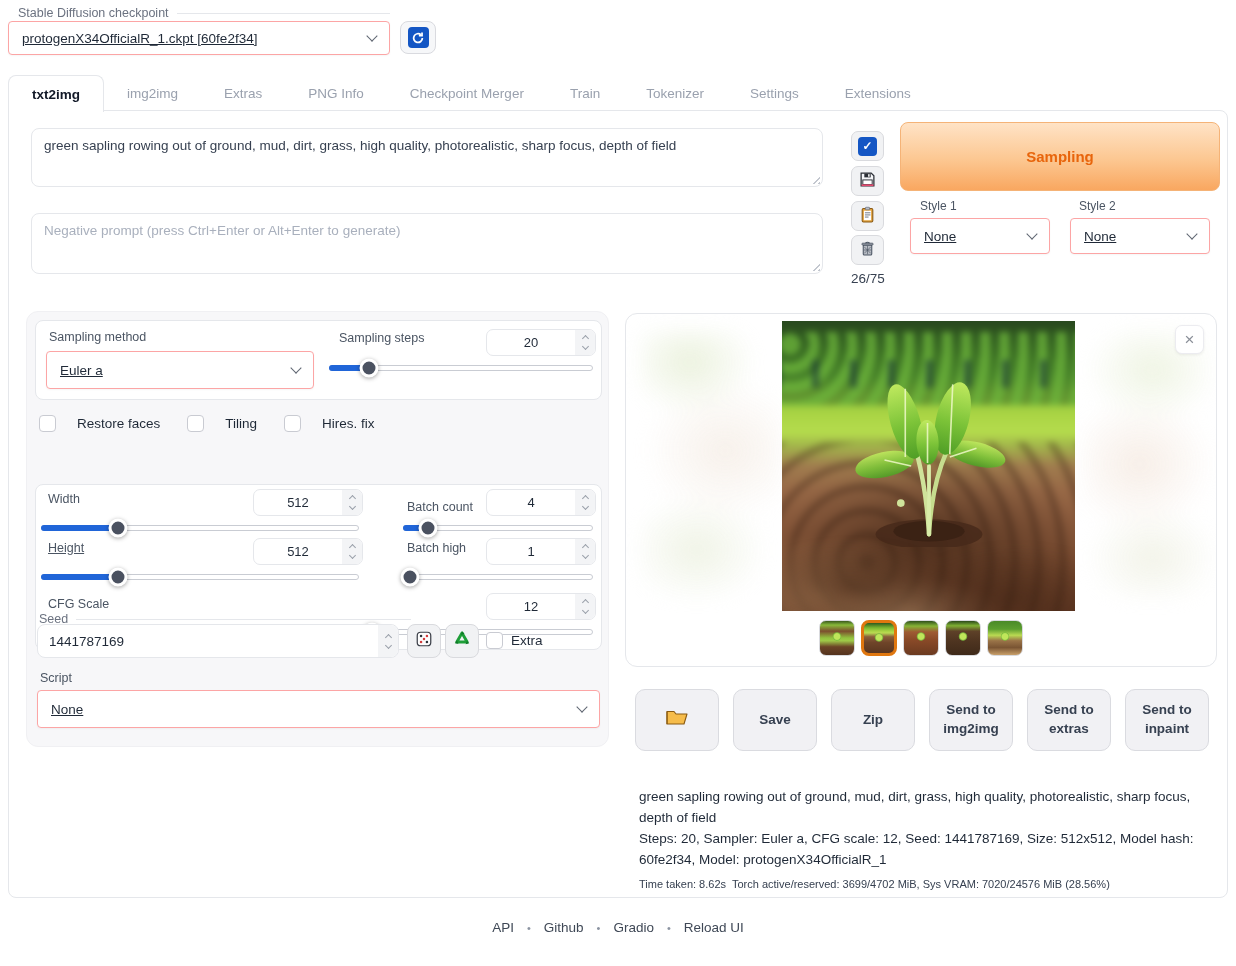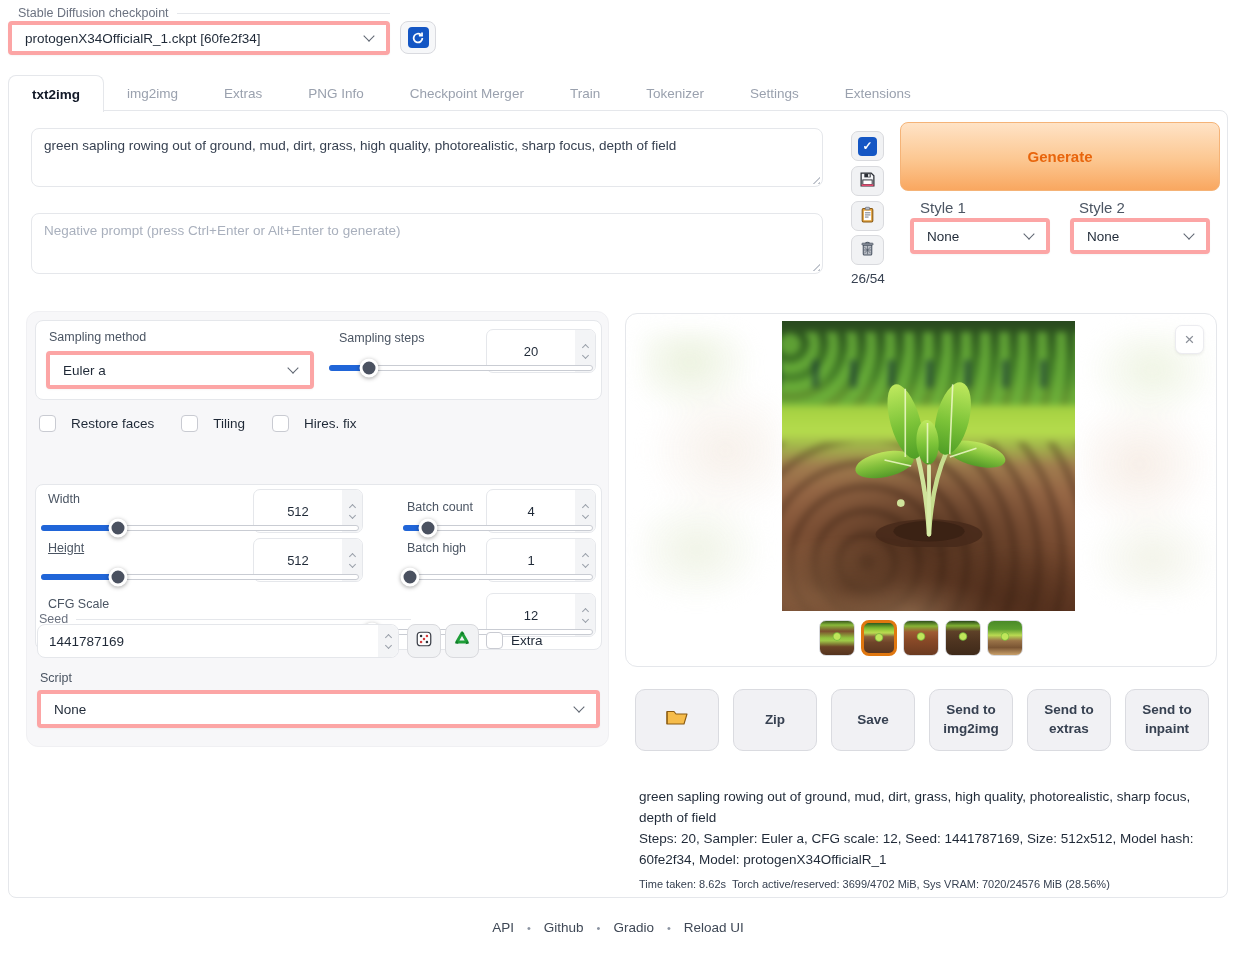--- a/index.html
+++ b/index.html
@@ -10,7 +10,7 @@
   .ckpt-wrap { position:absolute; left:8px; top:5px; width:382px; }
   .legend { display:flex; align-items:center; gap:8px; padding-left:10px; height:16px; color:#6b7280; font-size:12.5px; }
   .legend .rule { flex:1; height:1px; background:#e5e7eb; }
-  .select { height:34px; border:4px solid #fca5a5; border-radius:4px; background:#fff; display:flex; align-items:center; padding:0 13px; font-size:13.5px; color:#1f2937; box-shadow:0 1px 2px rgba(0,0,0,.04); cursor:pointer; }
+  .select { height:34px; border:1px solid #fca5a5; border-radius:4px; background:#fff; display:flex; align-items:center; padding:0 13px; font-size:13.5px; color:#1f2937; box-shadow:0 1px 2px rgba(0,0,0,.04); cursor:pointer;text-decoration:underline; }
   .select .val { flex:1; white-space:nowrap; overflow:hidden; }
   .chev { width:8px; height:8px; border-right:1.7px solid #5f6672; border-bottom:1.7px solid #5f6672; transform:rotate(45deg); margin-top:-4px; flex:none; }
   .refresh-btn { position:absolute; left:400px; top:21px; width:36px; height:33px; border:1px solid #d9dadf; border-radius:8px; background:#f6f7f9; display:flex; align-items:center; justify-content:center; cursor:pointer; }

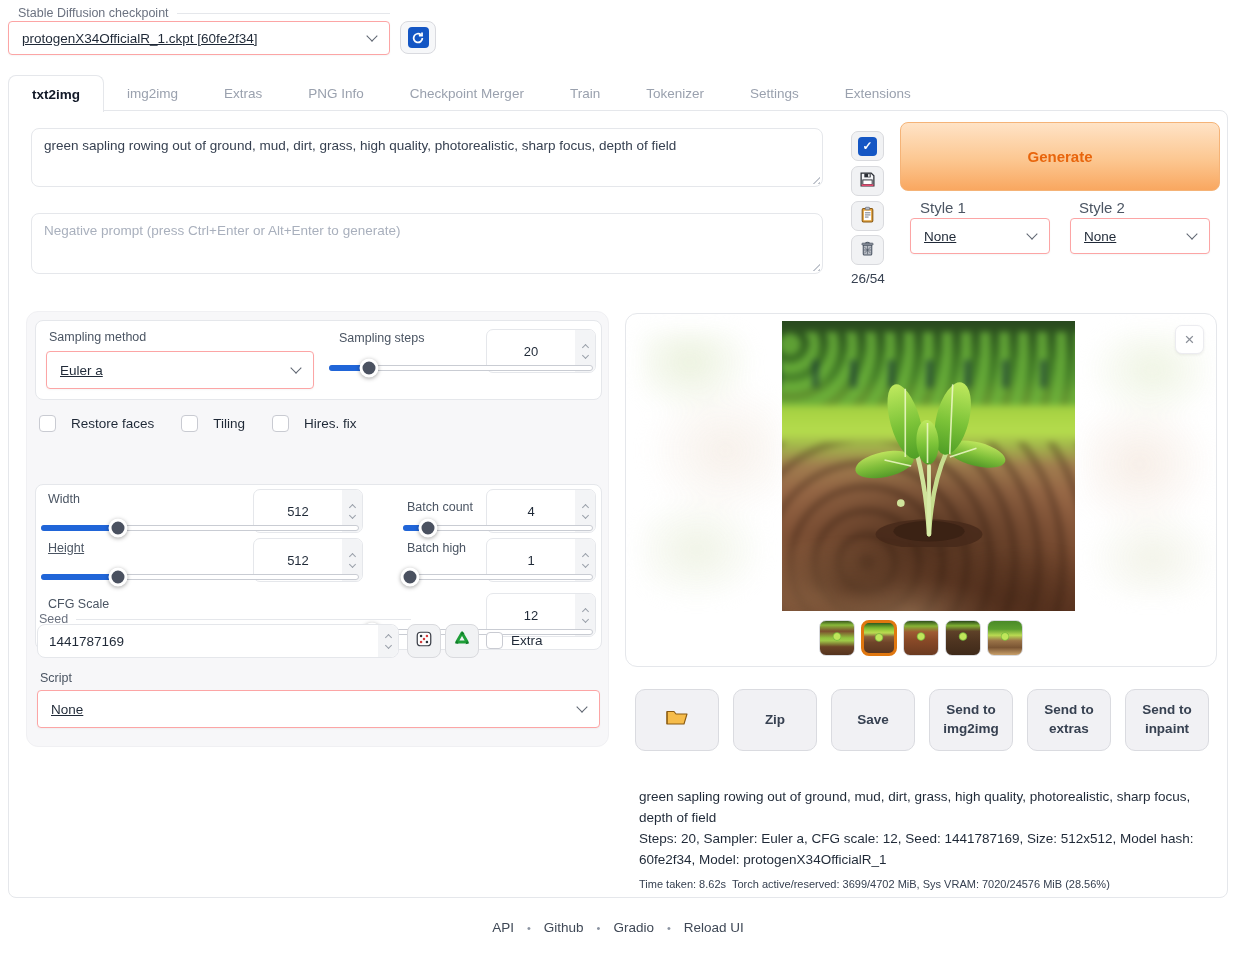--- a/index.html
+++ b/index.html
@@ -198,7 +198,7 @@
     </div>
     <div class="counter">26/54</div>
 
-    <div class="generate">Generate</div>
+    <div class="generate">Sampling</div>
     <span class="mini-label" style="left:911px;top:88px;">Style 1</span>
     <div class="select" style="position:absolute;left:901px;top:107px;width:140px;height:36px;">
       <span class="val">None</span>

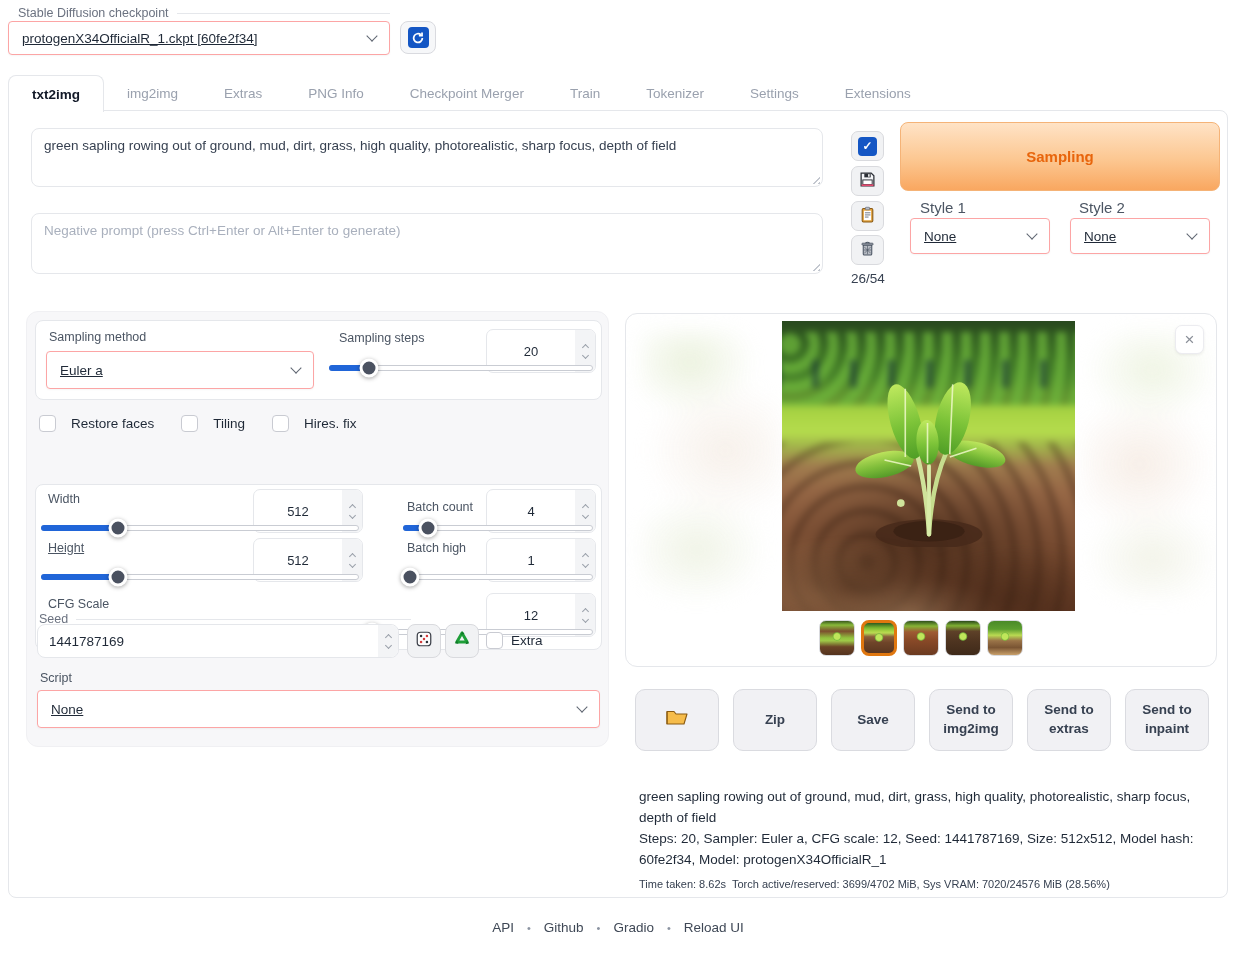--- a/index.html
+++ b/index.html
@@ -36,7 +36,7 @@
   .counter { position:absolute; left:836px; top:160px; width:46px; text-align:center; font-size:13.5px; color:#374151; }
 
   .generate { position:absolute; left:891px; top:11px; width:320px; height:69px; border:1px solid #f5b377; border-radius:8px; background:linear-gradient(180deg,#ffe3c6 0%,#fcc791 55%,#f9a760 100%); color:#e8650c; font-weight:700; font-size:15px; display:flex; align-items:center; justify-content:center; cursor:pointer; }
-  .mini-label { position:absolute; color:#4b5563; font-size:15px; }
+  .mini-label { position:absolute; color:#4b5563; font-size:12px; }
 
   
   .panel { position:absolute; left:17px; top:200px; width:583px; height:436px; background:#f7f7f9; border:1px solid #f0f0f3; border-radius:12px; }

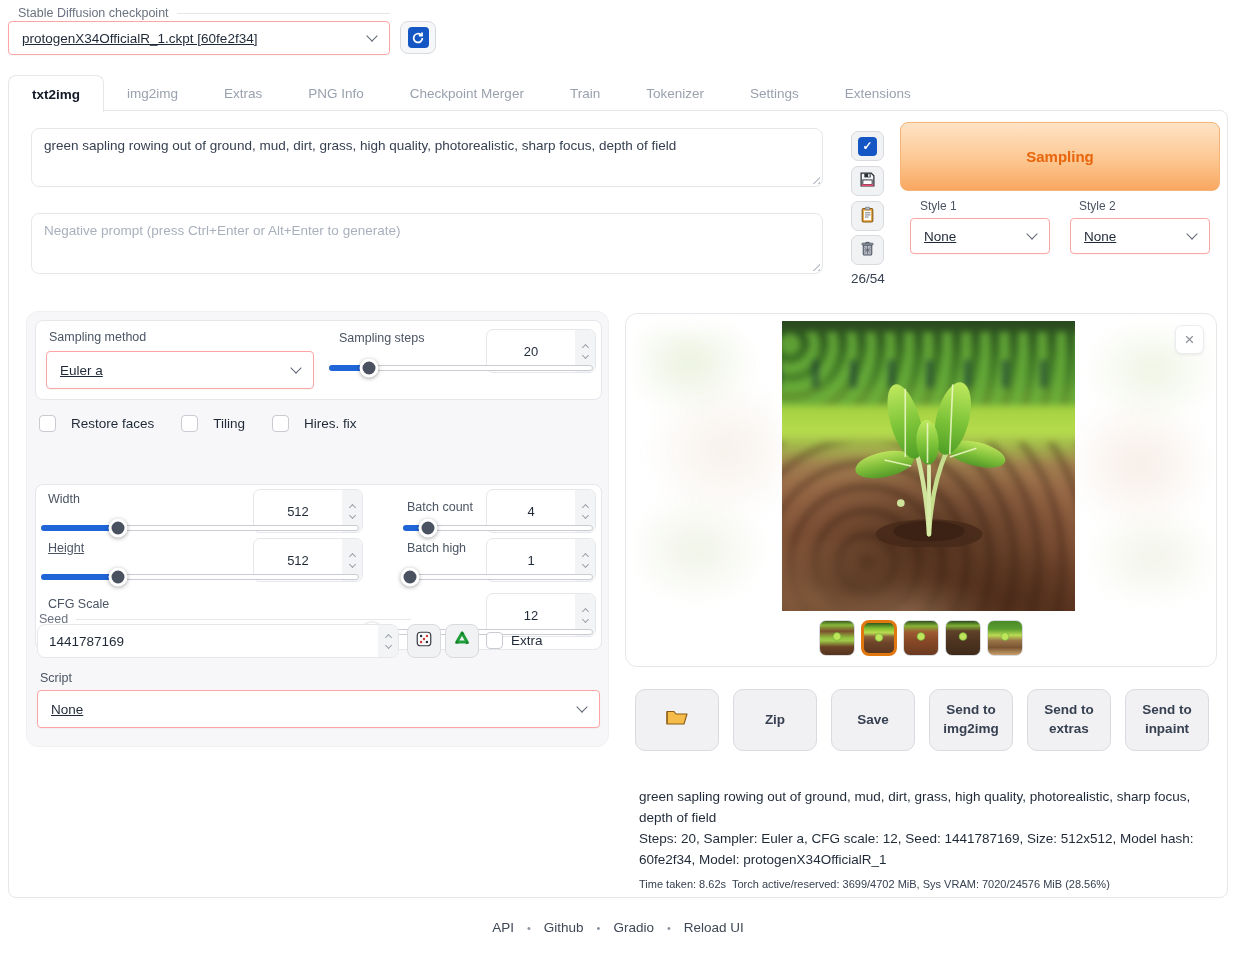--- a/index.html
+++ b/index.html
@@ -196,7 +196,7 @@
           </svg>
       </span>
     </div>
-    <div class="counter">26/54</div>
+    <div class="counter">26/75</div>
 
     <div class="generate">Sampling</div>
     <span class="mini-label" style="left:911px;top:88px;">Style 1</span>

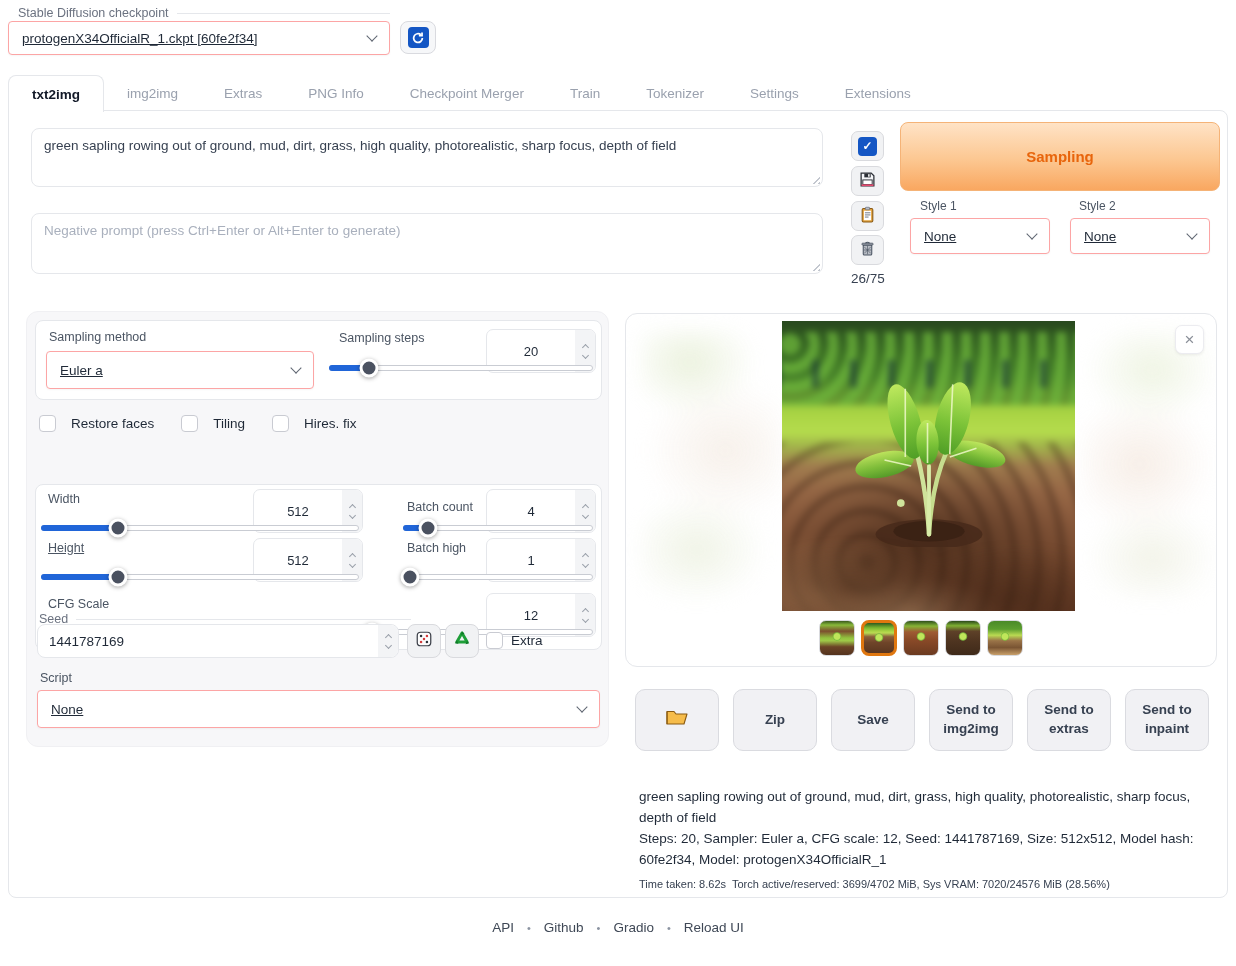--- a/index.html
+++ b/index.html
@@ -45,7 +45,7 @@
   .cardB { left:8px; top:128px; width:567px; height:166px;margin-top:44px; }
   .flabel { position:absolute; color:#4b5563; font-size:12.5px; white-space:nowrap; }
 
-  .num { position:absolute; height:44px; border:1px solid #e5e7eb; border-radius:7px; background:#fff; display:flex; align-items:center; overflow:hidden; }
+  .num { position:absolute; height:27px; border:1px solid #e5e7eb; border-radius:7px; background:#fff; display:flex; align-items:center; overflow:hidden; }
   .num .nval { flex:1; text-align:center; font-size:13px; color:#1f2937; }
   .spin { width:20px; height:100%; background:#f3f4f6; display:flex; flex-direction:column; align-items:center; justify-content:center; gap:3px; cursor:pointer; }
   .car { display:block; width:5px; height:5px; border-left:1.5px solid #9aa0aa; border-top:1.5px solid #9aa0aa; }

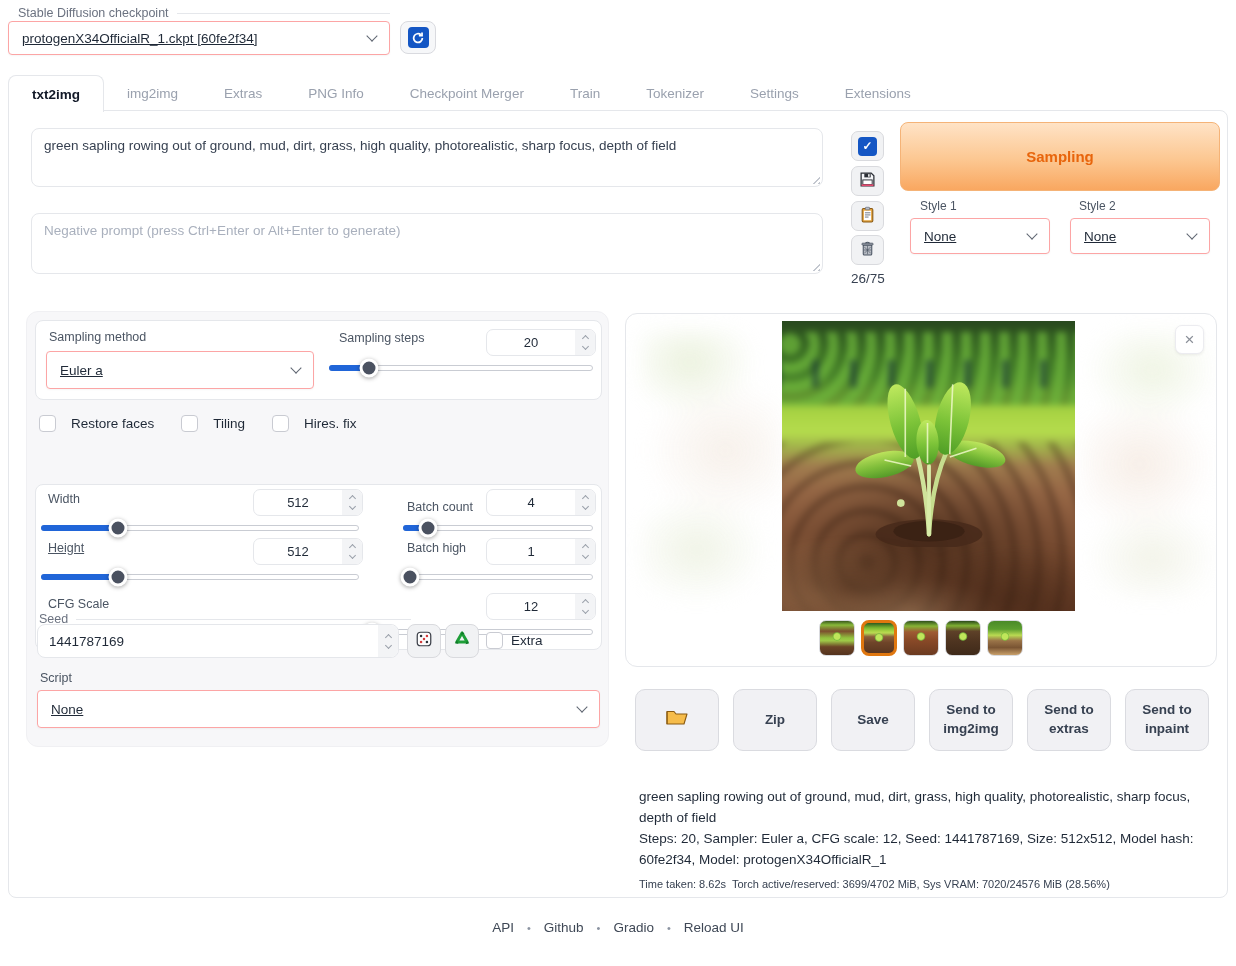--- a/index.html
+++ b/index.html
@@ -58,7 +58,7 @@
 
   .cb { width:17px; height:17px; background:#fff; border:1px solid #c9cbd2; border-radius:4px; flex:none; cursor:pointer; }
   .chk-row { position:absolute; left:12px; top:103px; display:flex; gap:27px; align-items:center; }
-  .chk-item { display:flex; gap:15px; align-items:center; font-size:13.5px; color:#1f2937; }
+  .chk-item { display:flex; gap:21px; align-items:center; font-size:13.5px; color:#1f2937; }
 
   .seed-input { position:absolute; left:10px; top:312px; width:362px; height:34px; border:1px solid #e5e7eb; border-radius:8px; background:#fff; display:flex; align-items:center; overflow:hidden; }
   .seed-input .sval { flex:1; padding-left:11px; font-size:13.5px; color:#1f2937; }

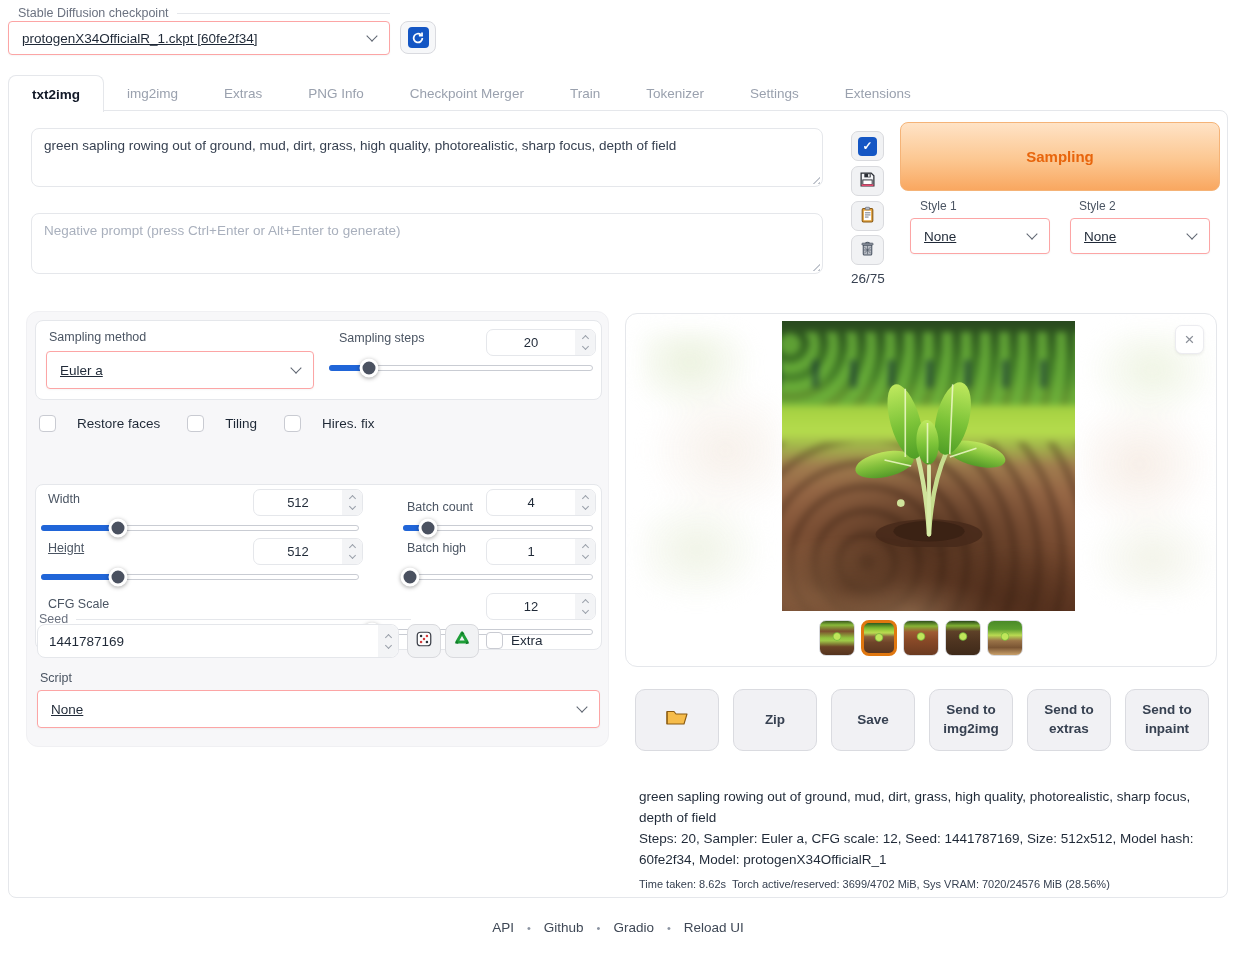--- a/index.html
+++ b/index.html
@@ -415,8 +415,8 @@
             </svg>
         </span>
       </div>
+      <div class="act">Save</div>
       <div class="act">Zip</div>
-      <div class="act">Save</div>
       <div class="act">Send to img2img</div>
       <div class="act">Send to extras</div>
       <div class="act">Send to inpaint</div>

